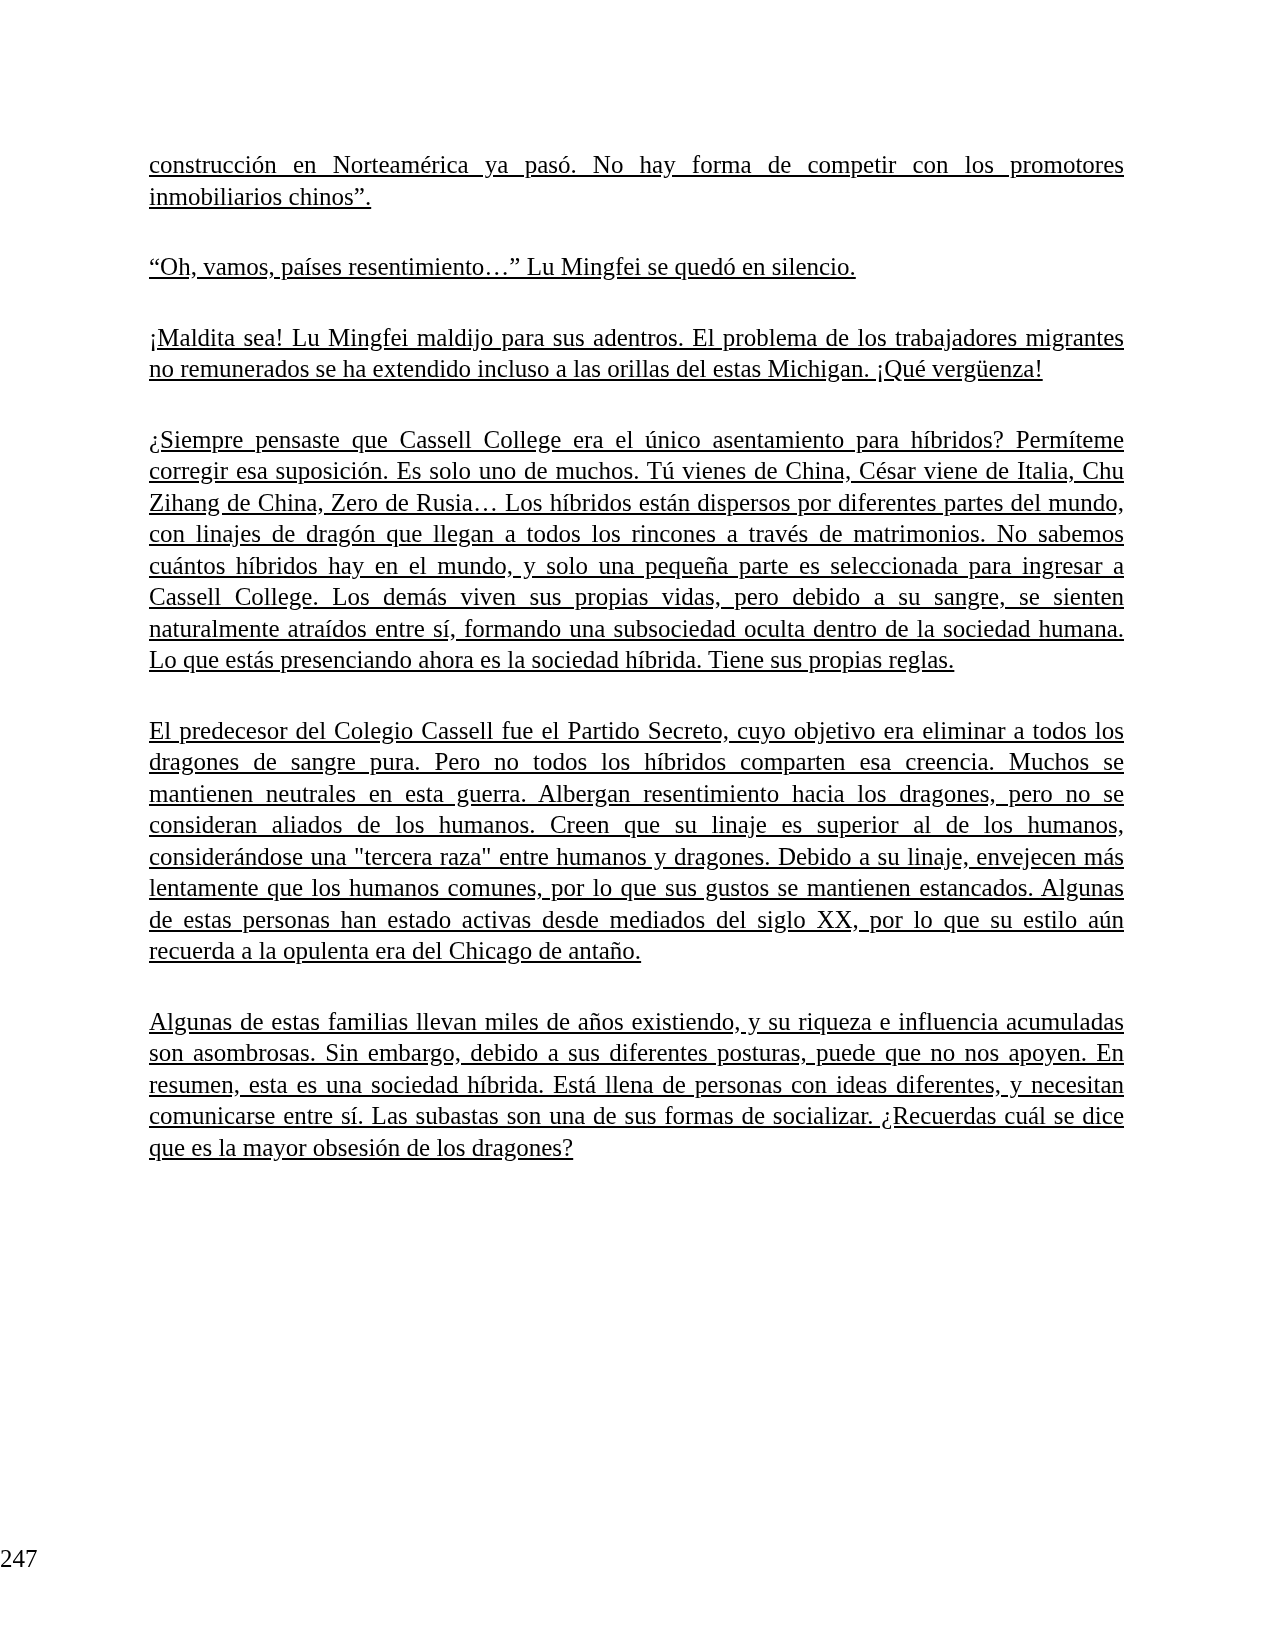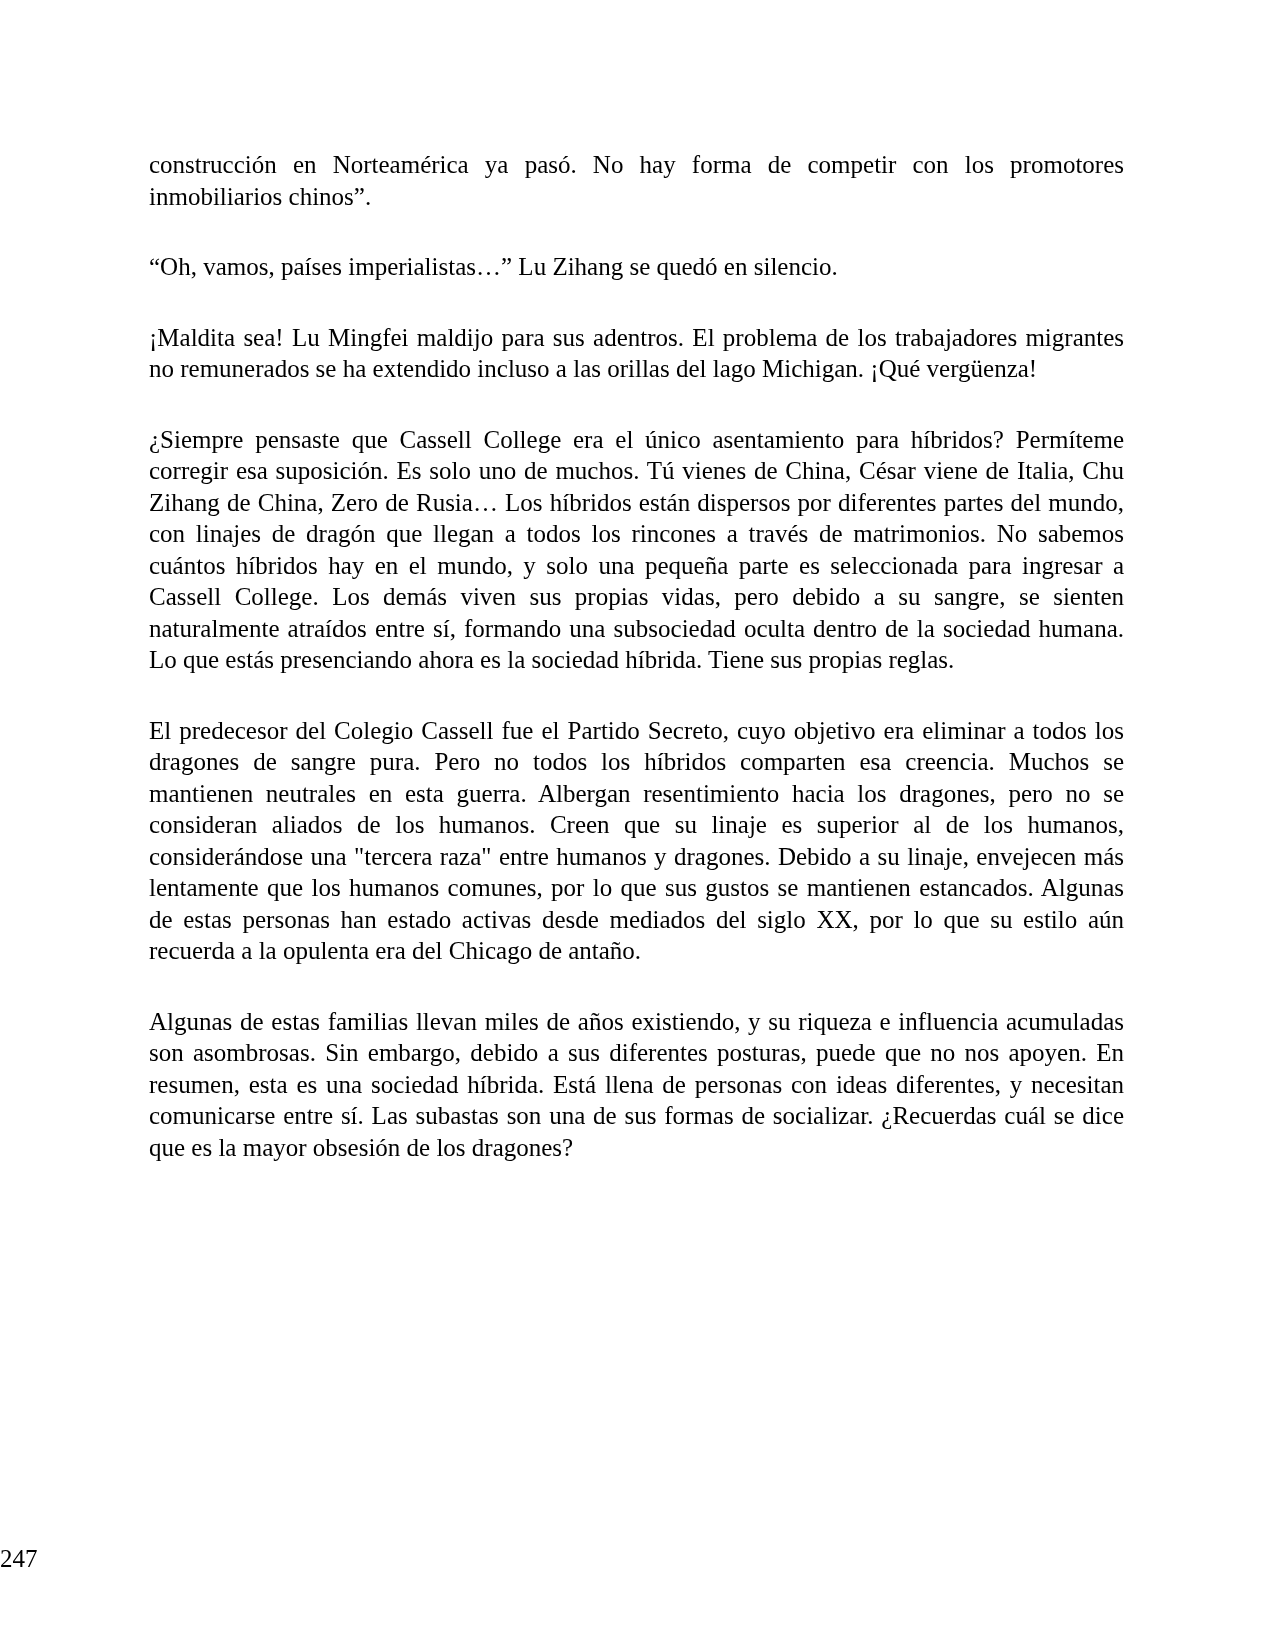--- a/index.html
+++ b/index.html
@@ -26,6 +26,7 @@
   .content p {
     margin: 0 0 39px 0;
     padding: 0;
+    text-decoration: underline;
   }
   .page-number {
     position: absolute;

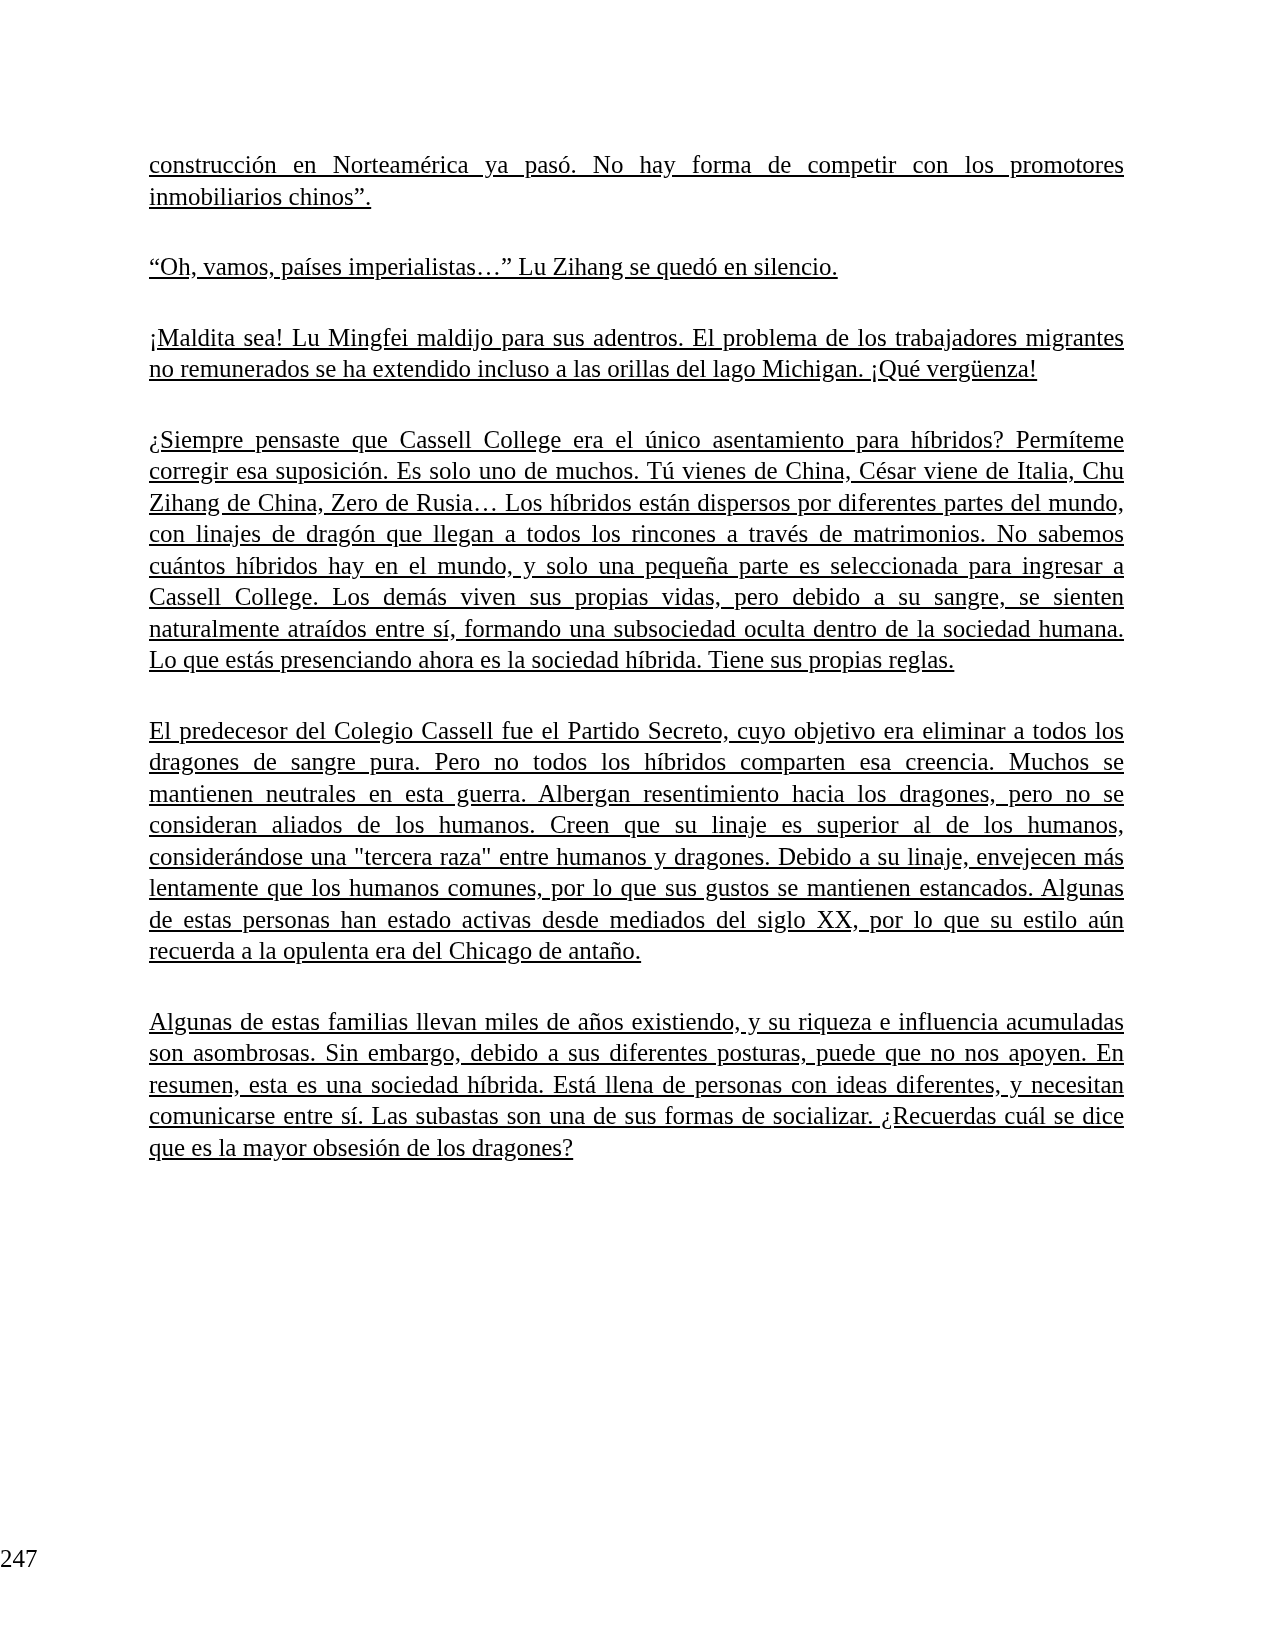--- a/index.html
+++ b/index.html
@@ -44,7 +44,7 @@
 <div class="page">
   <div class="content">
     <p>construcción en Norteamérica ya pasó. No hay forma de competir con los promotores inmobiliarios chinos”.</p>
-    <p>“Oh, vamos, países imperialistas…” Lu Zihang se quedó en silencio.</p>
+    <p>“Oh, vamos, países resentimiento…” Lu Mingfei se quedó en silencio.</p>
     <p>¡Maldita sea! Lu Mingfei maldijo para sus adentros. El problema de los trabajadores migrantes no remunerados se ha extendido incluso a las orillas del lago Michigan. ¡Qué vergüenza!</p>
     <p>¿Siempre pensaste que Cassell College era el único asentamiento para híbridos? Permíteme corregir esa suposición. Es solo uno de muchos. Tú vienes de China, César viene de Italia, Chu Zihang de China, Zero de Rusia… Los híbridos están dispersos por diferentes partes del mundo, con linajes de dragón que llegan a todos los rincones a través de matrimonios. No sabemos cuántos híbridos hay en el mundo, y solo una pequeña parte es seleccionada para ingresar a Cassell College. Los demás viven sus propias vidas, pero debido a su sangre, se sienten naturalmente atraídos entre sí, formando una subsociedad oculta dentro de la sociedad humana. Lo que estás presenciando ahora es la sociedad híbrida. Tiene sus propias reglas.</p>
     <p>El predecesor del Colegio Cassell fue el Partido Secreto, cuyo objetivo era eliminar a todos los dragones de sangre pura. Pero no todos los híbridos comparten esa creencia. Muchos se mantienen neutrales en esta guerra. Albergan resentimiento hacia los dragones, pero no se consideran aliados de los humanos. Creen que su linaje es superior al de los humanos, considerándose una "tercera raza" entre humanos y dragones. Debido a su linaje, envejecen más lentamente que los humanos comunes, por lo que sus gustos se mantienen estancados. Algunas de estas personas han estado activas desde mediados del siglo XX, por lo que su estilo aún recuerda a la opulenta era del Chicago de antaño.</p>

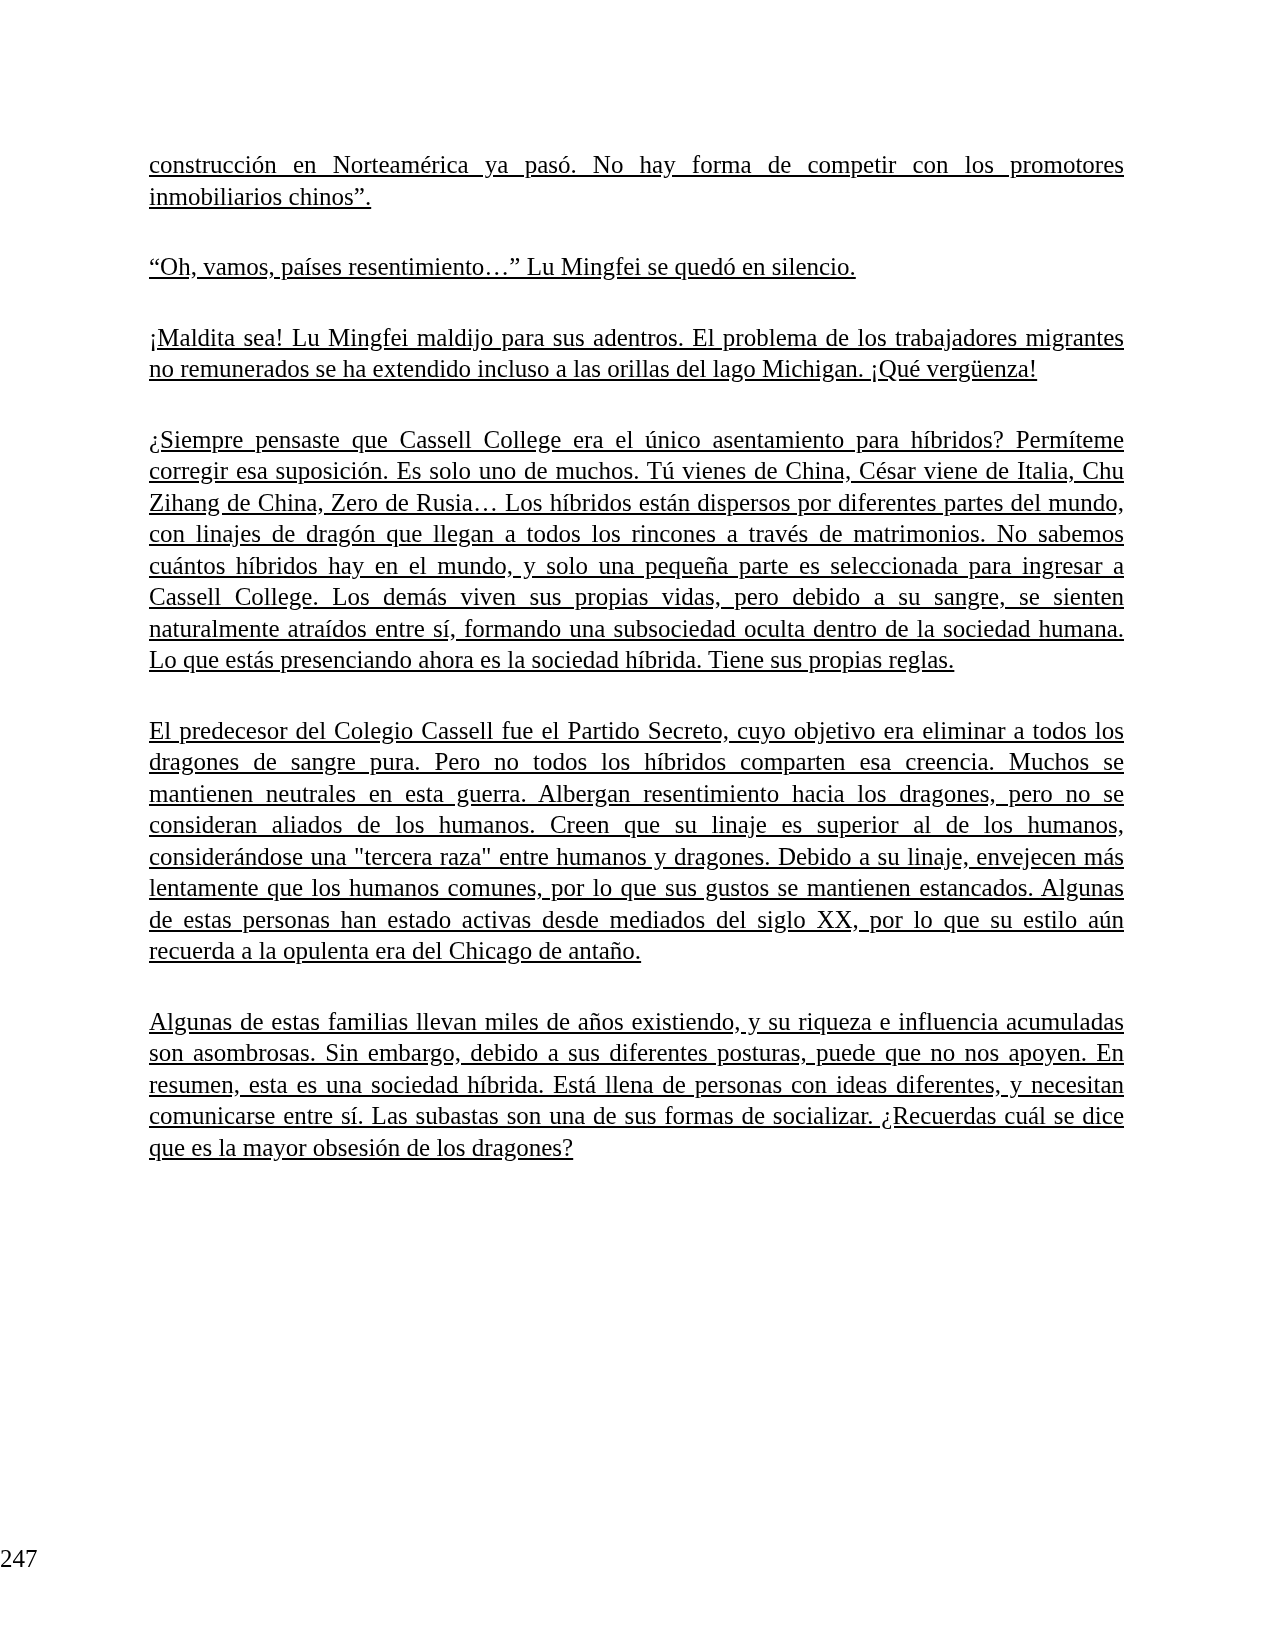--- a/index.html
+++ b/index.html
@@ -45,7 +45,7 @@
   <div class="content">
     <p>construcción en Norteamérica ya pasó. No hay forma de competir con los promotores inmobiliarios chinos”.</p>
     <p>“Oh, vamos, países resentimiento…” Lu Mingfei se quedó en silencio.</p>
-    <p>¡Maldita sea! Lu Mingfei maldijo para sus adentros. El problema de los trabajadores migrantes no remunerados se ha extendido incluso a las orillas del lago Michigan. ¡Qué vergüenza!</p>
+    <p>¡Maldita sea! Lu Mingfei maldijo para sus adentros. El problema de los trabajadores migrantes no remunerados se ha extendido incluso a las orillas del estas Michigan. ¡Qué vergüenza!</p>
     <p>¿Siempre pensaste que Cassell College era el único asentamiento para híbridos? Permíteme corregir esa suposición. Es solo uno de muchos. Tú vienes de China, César viene de Italia, Chu Zihang de China, Zero de Rusia… Los híbridos están dispersos por diferentes partes del mundo, con linajes de dragón que llegan a todos los rincones a través de matrimonios. No sabemos cuántos híbridos hay en el mundo, y solo una pequeña parte es seleccionada para ingresar a Cassell College. Los demás viven sus propias vidas, pero debido a su sangre, se sienten naturalmente atraídos entre sí, formando una subsociedad oculta dentro de la sociedad humana. Lo que estás presenciando ahora es la sociedad híbrida. Tiene sus propias reglas.</p>
     <p>El predecesor del Colegio Cassell fue el Partido Secreto, cuyo objetivo era eliminar a todos los dragones de sangre pura. Pero no todos los híbridos comparten esa creencia. Muchos se mantienen neutrales en esta guerra. Albergan resentimiento hacia los dragones, pero no se consideran aliados de los humanos. Creen que su linaje es superior al de los humanos, considerándose una "tercera raza" entre humanos y dragones. Debido a su linaje, envejecen más lentamente que los humanos comunes, por lo que sus gustos se mantienen estancados. Algunas de estas personas han estado activas desde mediados del siglo XX, por lo que su estilo aún recuerda a la opulenta era del Chicago de antaño.</p>
     <p>Algunas de estas familias llevan miles de años existiendo, y su riqueza e influencia acumuladas son asombrosas. Sin embargo, debido a sus diferentes posturas, puede que no nos apoyen. En resumen, esta es una sociedad híbrida. Está llena de personas con ideas diferentes, y necesitan comunicarse entre sí. Las subastas son una de sus formas de socializar. ¿Recuerdas cuál se dice que es la mayor obsesión de los dragones?</p>

